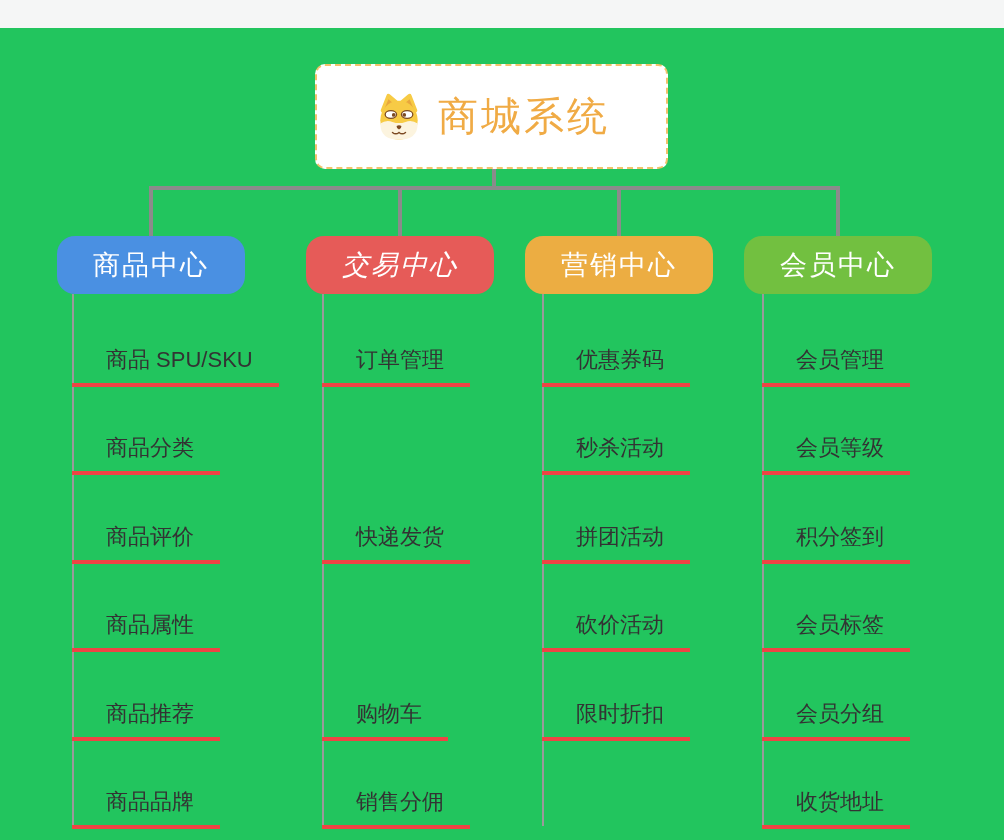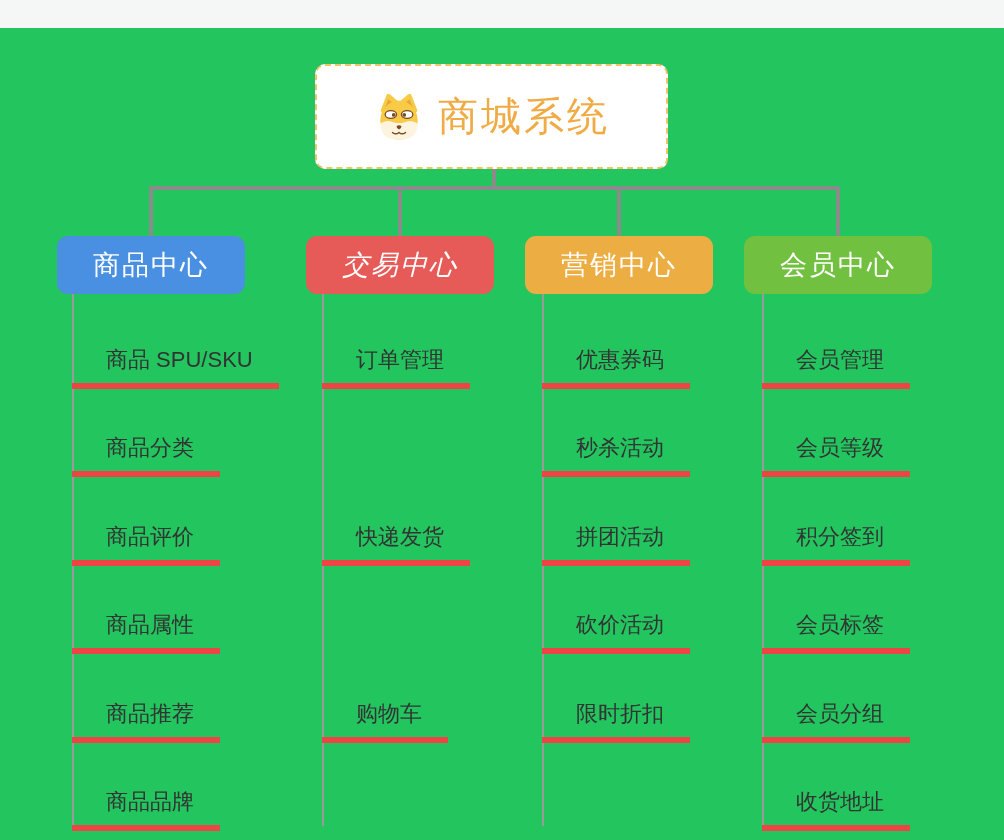--- a/index.html
+++ b/index.html
@@ -55,7 +55,7 @@
     position: absolute;
     top: 208px;
     width: 188px; height: 58px;
-    border-radius: 11px;
+    border-radius: 18px;
     display: flex;
     align-items: center;
     justify-content: center;

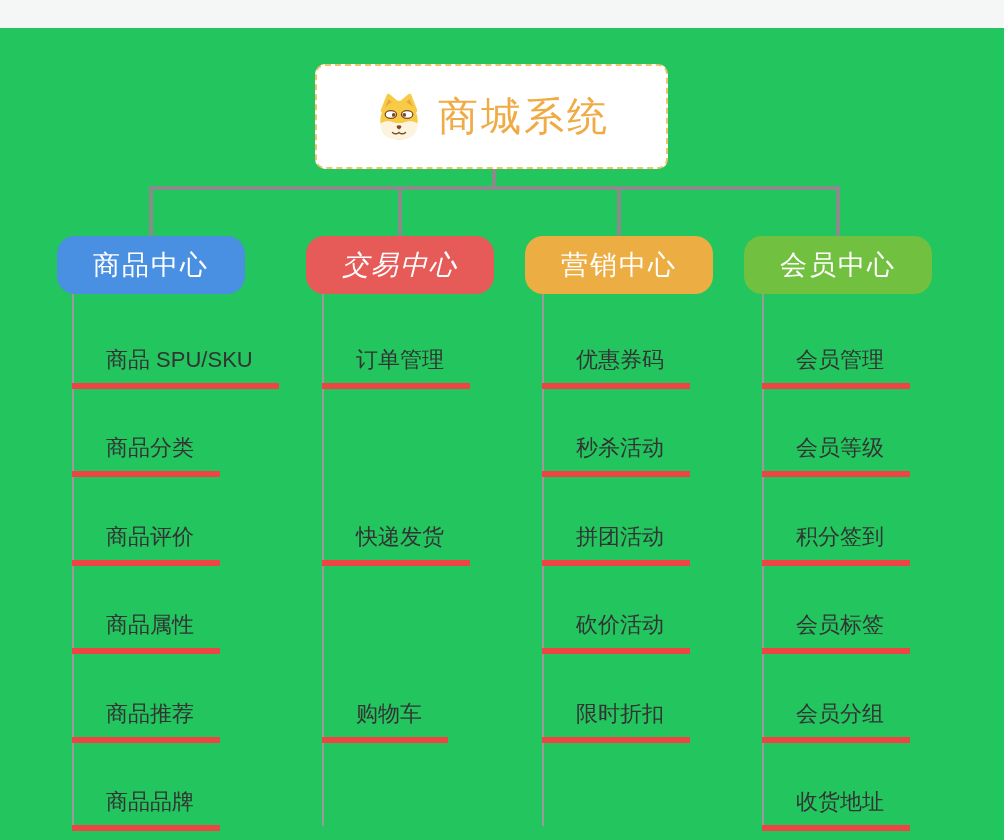--- a/index.html
+++ b/index.html
@@ -89,7 +89,7 @@
     line-height: 28px;
     color: #333333;
     padding: 0 26px 9px 34px;
-    border-bottom: 6px solid #ef4444;
+    border-bottom: 4px solid #ef4444;
     white-space: nowrap;
     cursor: pointer;
   }

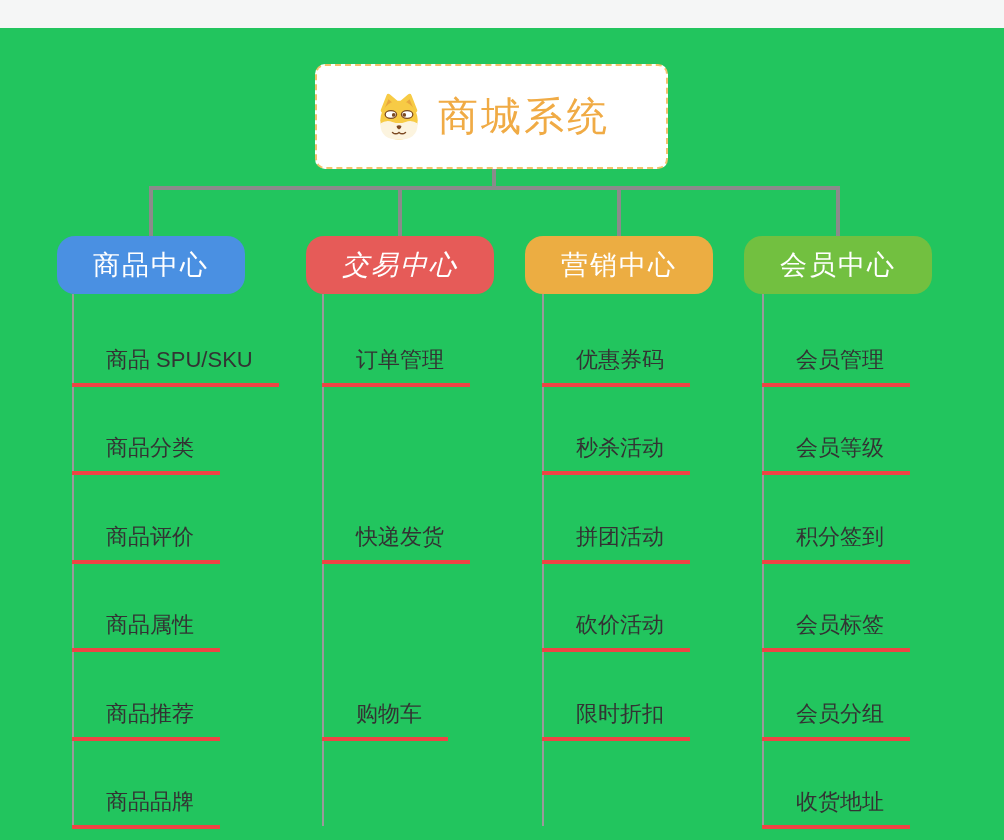--- a/index.html
+++ b/index.html
@@ -160,6 +160,7 @@
   <div class="leaf c2 r1">订单管理</div>
   <div class="leaf c2 r3">快递发货</div>
   <div class="leaf c2 r5">购物车</div>
+  <div class="leaf c2 r6">销售分佣</div>
 
   <div class="leaf c3 r1">优惠券码</div>
   <div class="leaf c3 r2">秒杀活动</div>

